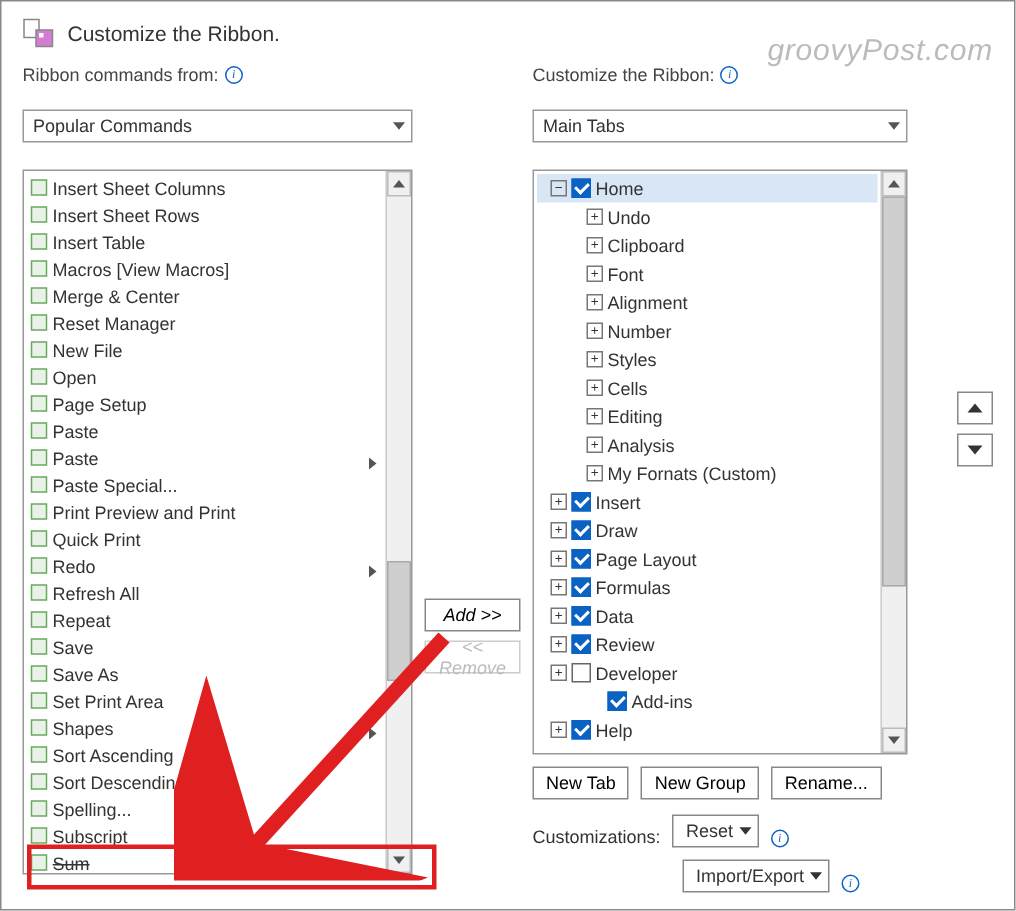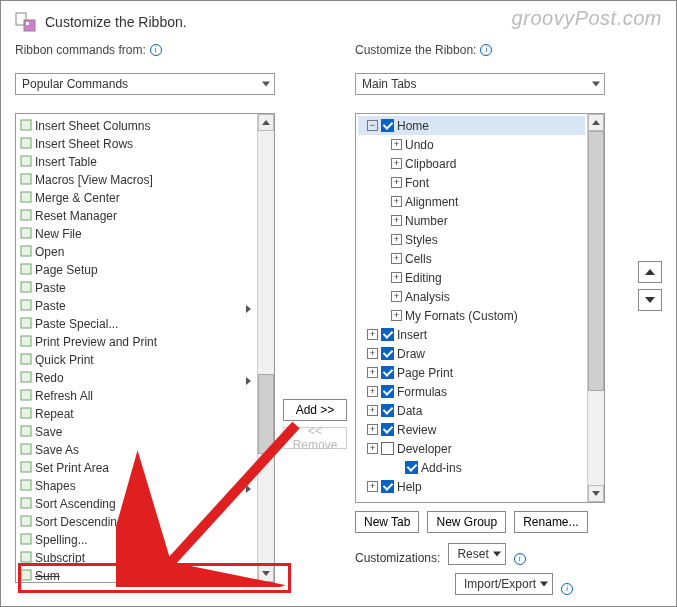--- a/index.html
+++ b/index.html
@@ -20,7 +20,7 @@
   }
   .watermark {
     position: absolute;
-    top: 6px;
+    top: 22px;
     right: 14px;
     font-size: 20px;
     color: #bbb;

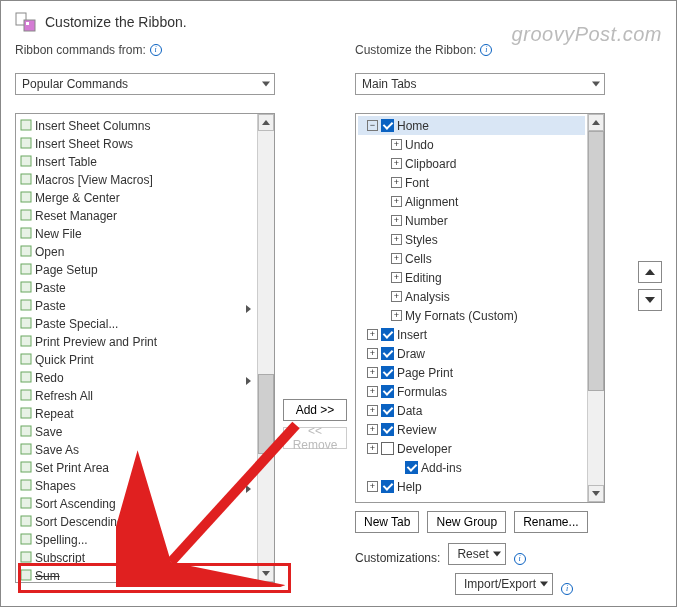--- a/index.html
+++ b/index.html
@@ -620,7 +620,7 @@
               <span class="indent" style="width: 4px;"></span>
               <span class="expander">+</span>
               <span class="checkbox checked"></span>
-              <span class="tlabel">Page Print</span>
+              <span class="tlabel">Page Layout</span>
             </div>
             <div class="tree-row">
               <span class="indent" style="width: 4px;"></span>

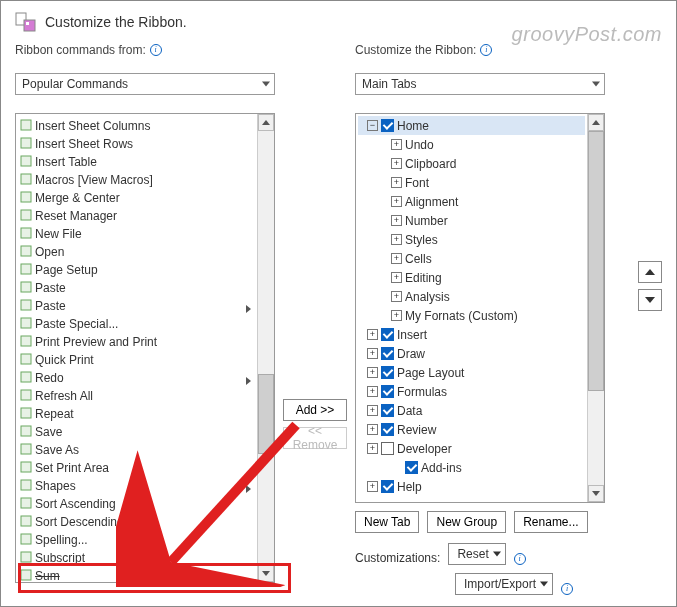--- a/index.html
+++ b/index.html
@@ -53,6 +53,7 @@
     justify-content: center;
     gap: 6px;
     padding-top: 210px;
+    font-style: italic;
   }
   .right { flex: 1; position: relative; }
   .section-label {

